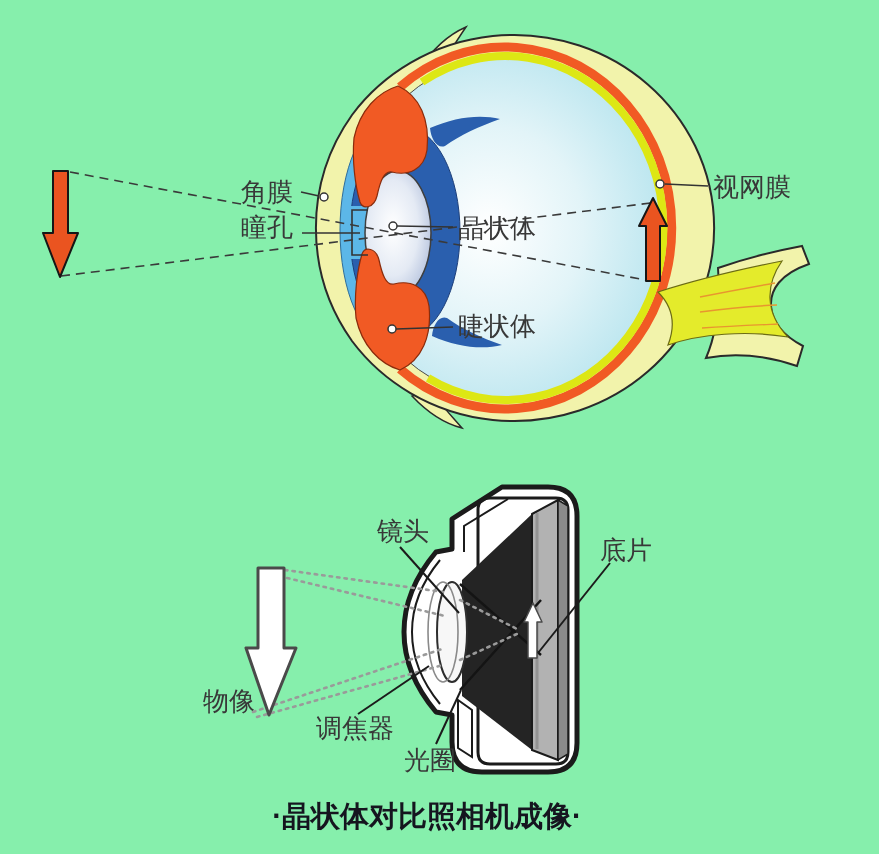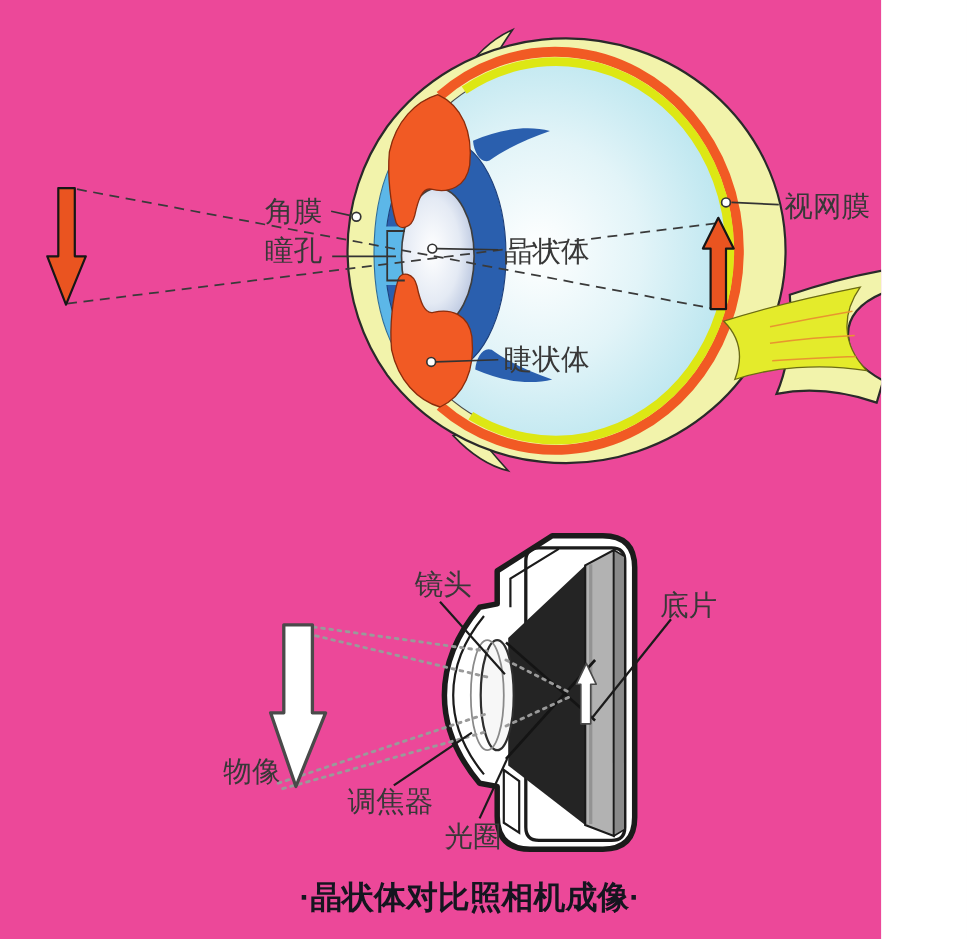--- a/index.html
+++ b/index.html
@@ -3,7 +3,7 @@
 <meta charset="utf-8">
 <style>
   html,body{margin:0;padding:0;background:#ffffff;}
-  .canvas{position:relative;width:801px;height:854px;background:#ec4899;overflow:hidden;}
+  .canvas{position:relative;width:879px;height:854px;background:#86efac;overflow:hidden;}
   svg{display:block;}
   .lbl{font-family:"Liberation Sans",sans-serif;font-size:26px;fill:#383838;}
   .cap{font-family:"Liberation Sans",sans-serif;font-size:29px;font-weight:bold;fill:#15151f;}

